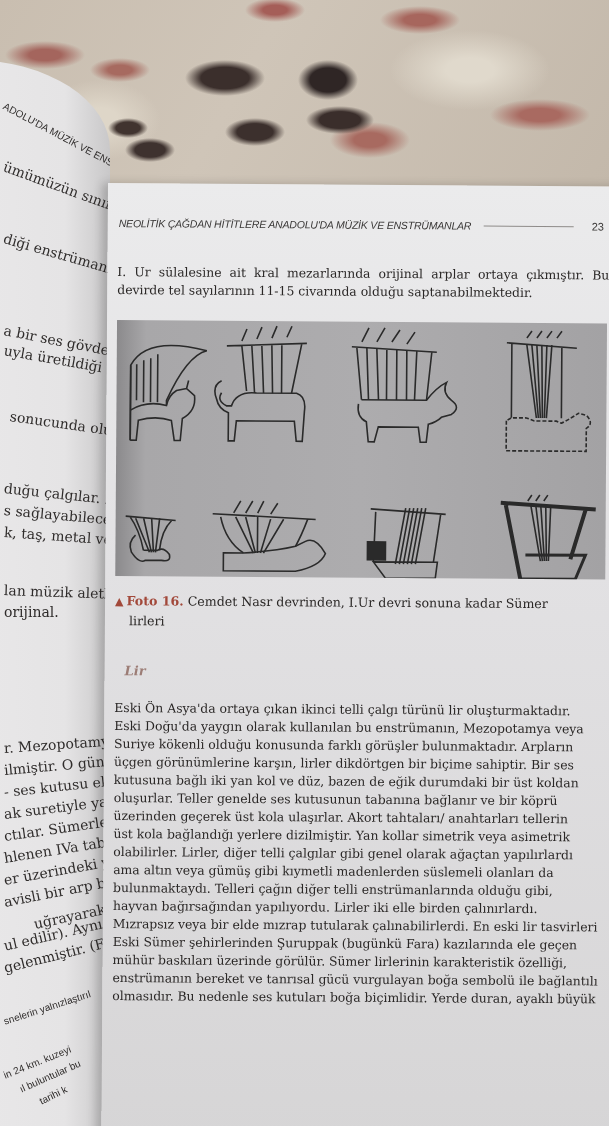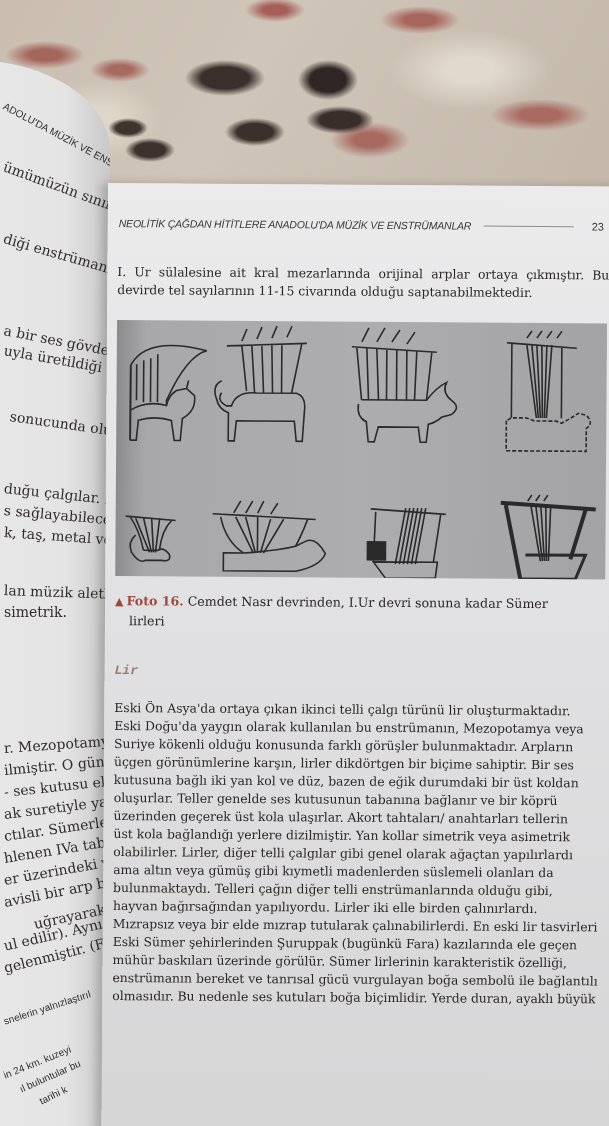--- a/index.html
+++ b/index.html
@@ -95,7 +95,7 @@
   <div class="left-text" style="left:44px;top:442px;transform:rotate(5deg);">s sağlayabilecek gü</div>
   <div class="left-text" style="left:44px;top:464px;transform:rotate(4deg);">k, taş, metal veya can</div>
   <div class="left-text" style="left:44px;top:522px;transform:rotate(2deg);">lan müzik aletleri ve</div>
-  <div class="left-text" style="left:44px;top:544px;">simetrik.</div>
+  <div class="left-text" style="left:44px;top:544px;">orijinal.</div>
   <div class="left-text" style="left:44px;top:680px;transform:rotate(-4deg);">r. Mezopotamya ve</div>
   <div class="left-text" style="left:44px;top:702px;transform:rotate(-5deg);">ilmiştir. O günün</div>
   <div class="left-text" style="left:44px;top:724px;transform:rotate(-6deg);">- ses kutusu ekler</div>

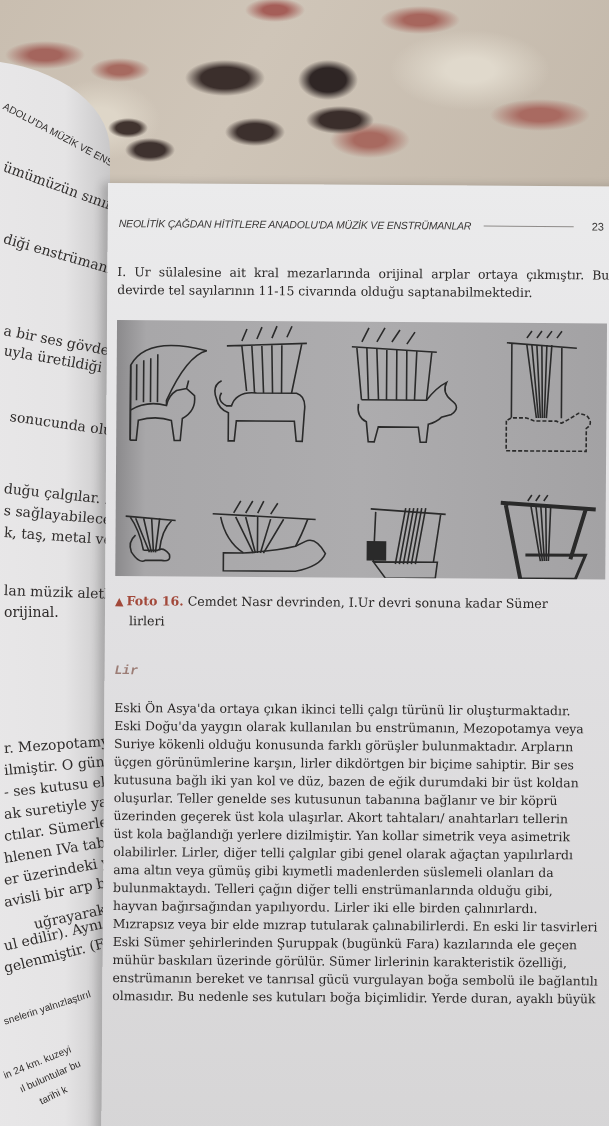--- a/index.html
+++ b/index.html
@@ -74,8 +74,8 @@
     .caption .label { color: #a2483a; font-weight: bold; text-align: center; }
     .caption .second { padding-left: 14px; display: block; }
     .section-title {
-      position: absolute; left: 10px; top: 480px;
-      font-size: 13px; font-weight: bold; font-style: italic; color: #9c7d76; font-family: Liberation Mono, monospace;
+      position: absolute; left: 20px; top: 480px;
+      font-size: 13px; font-weight: bold; font-style: italic; color: #9c7d76;
     }
     .lir-para p { white-space: nowrap; }
   </style>

